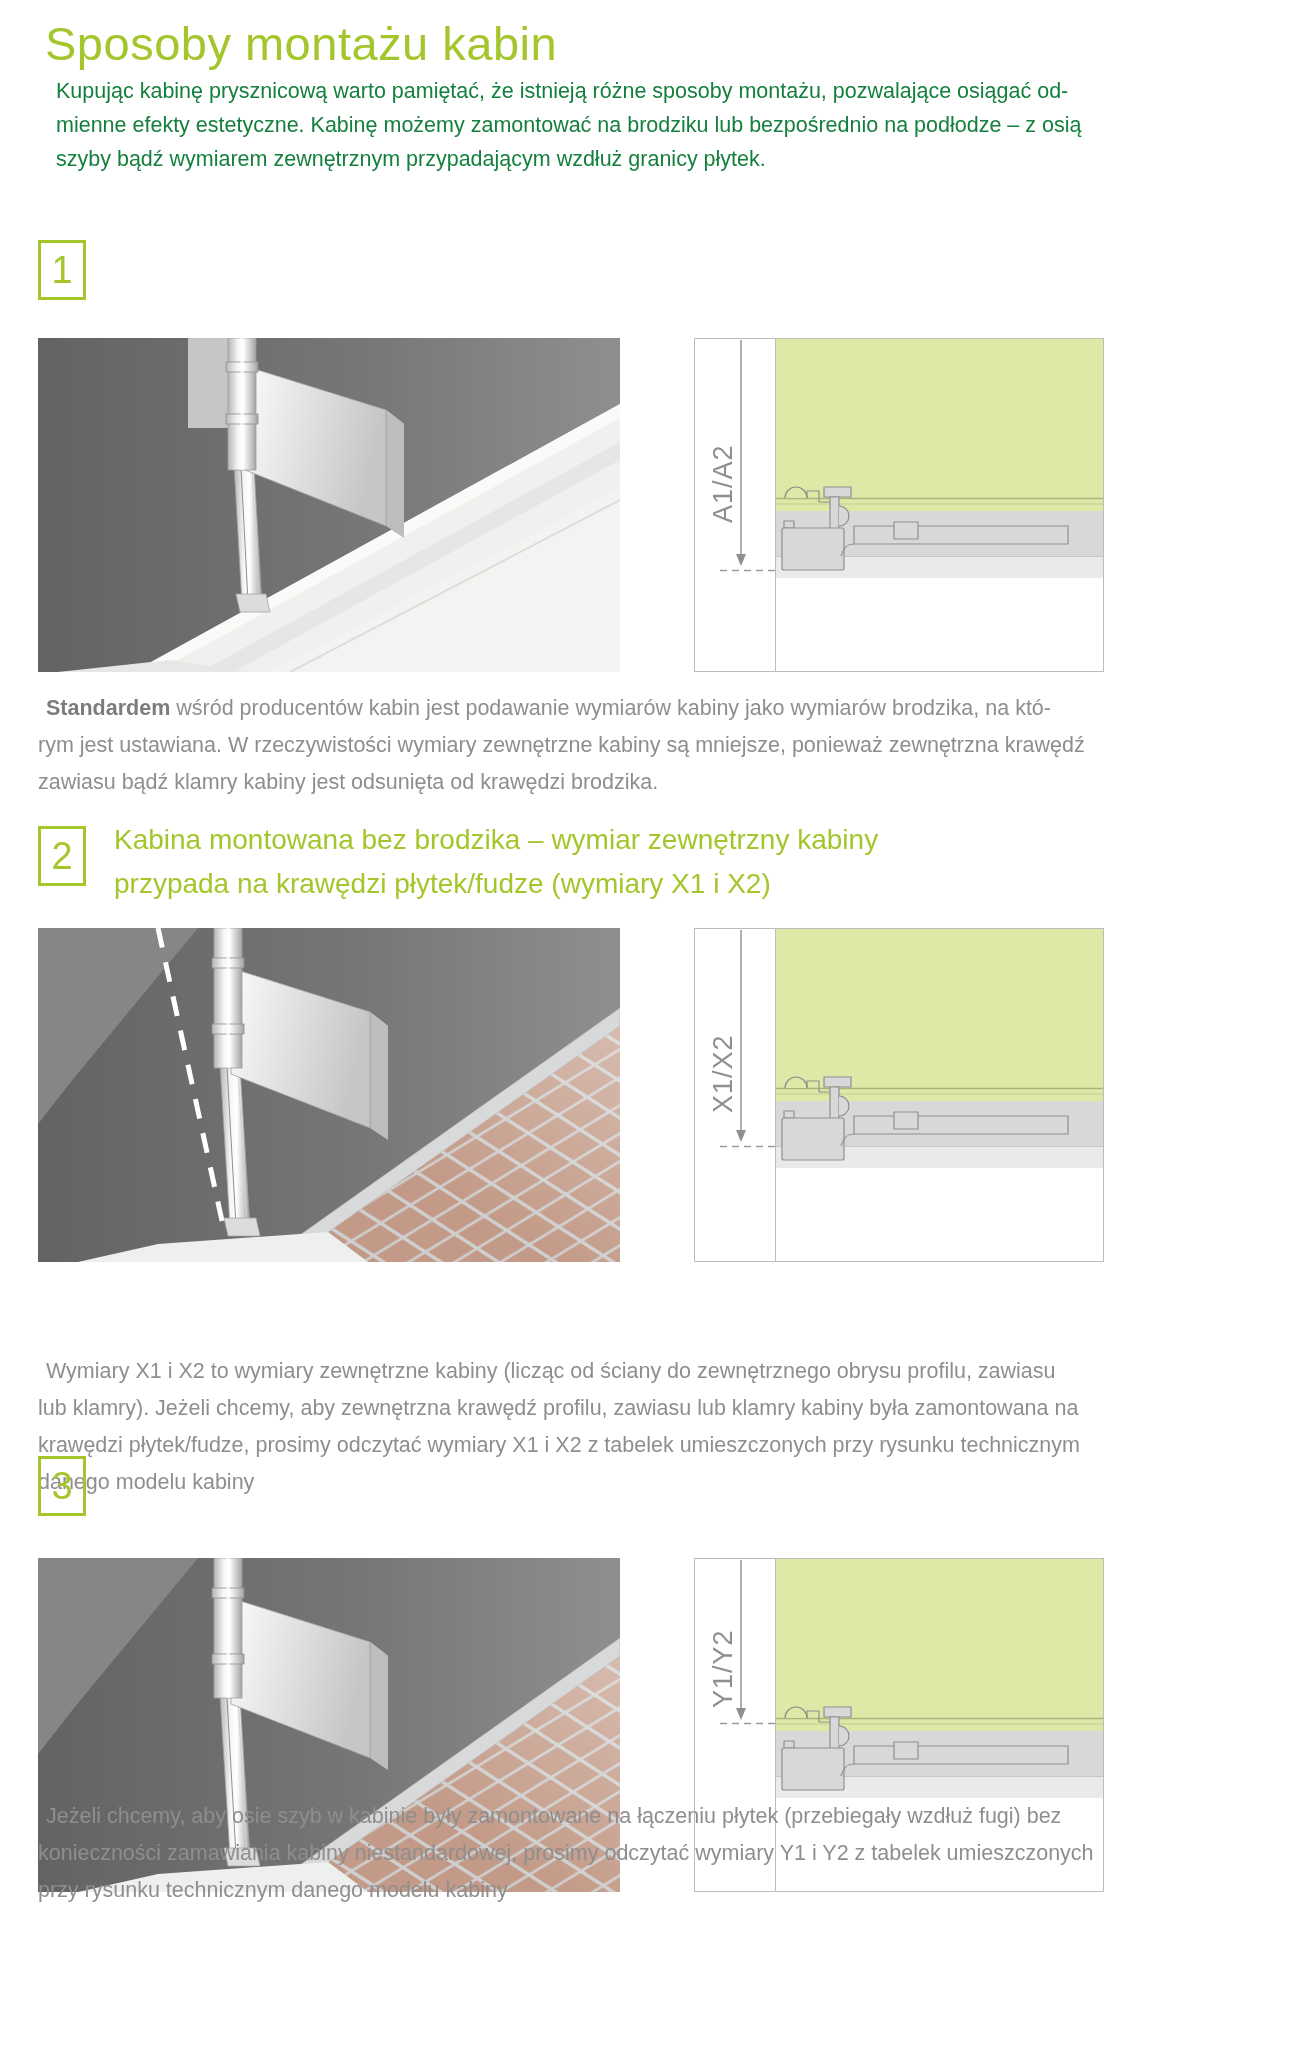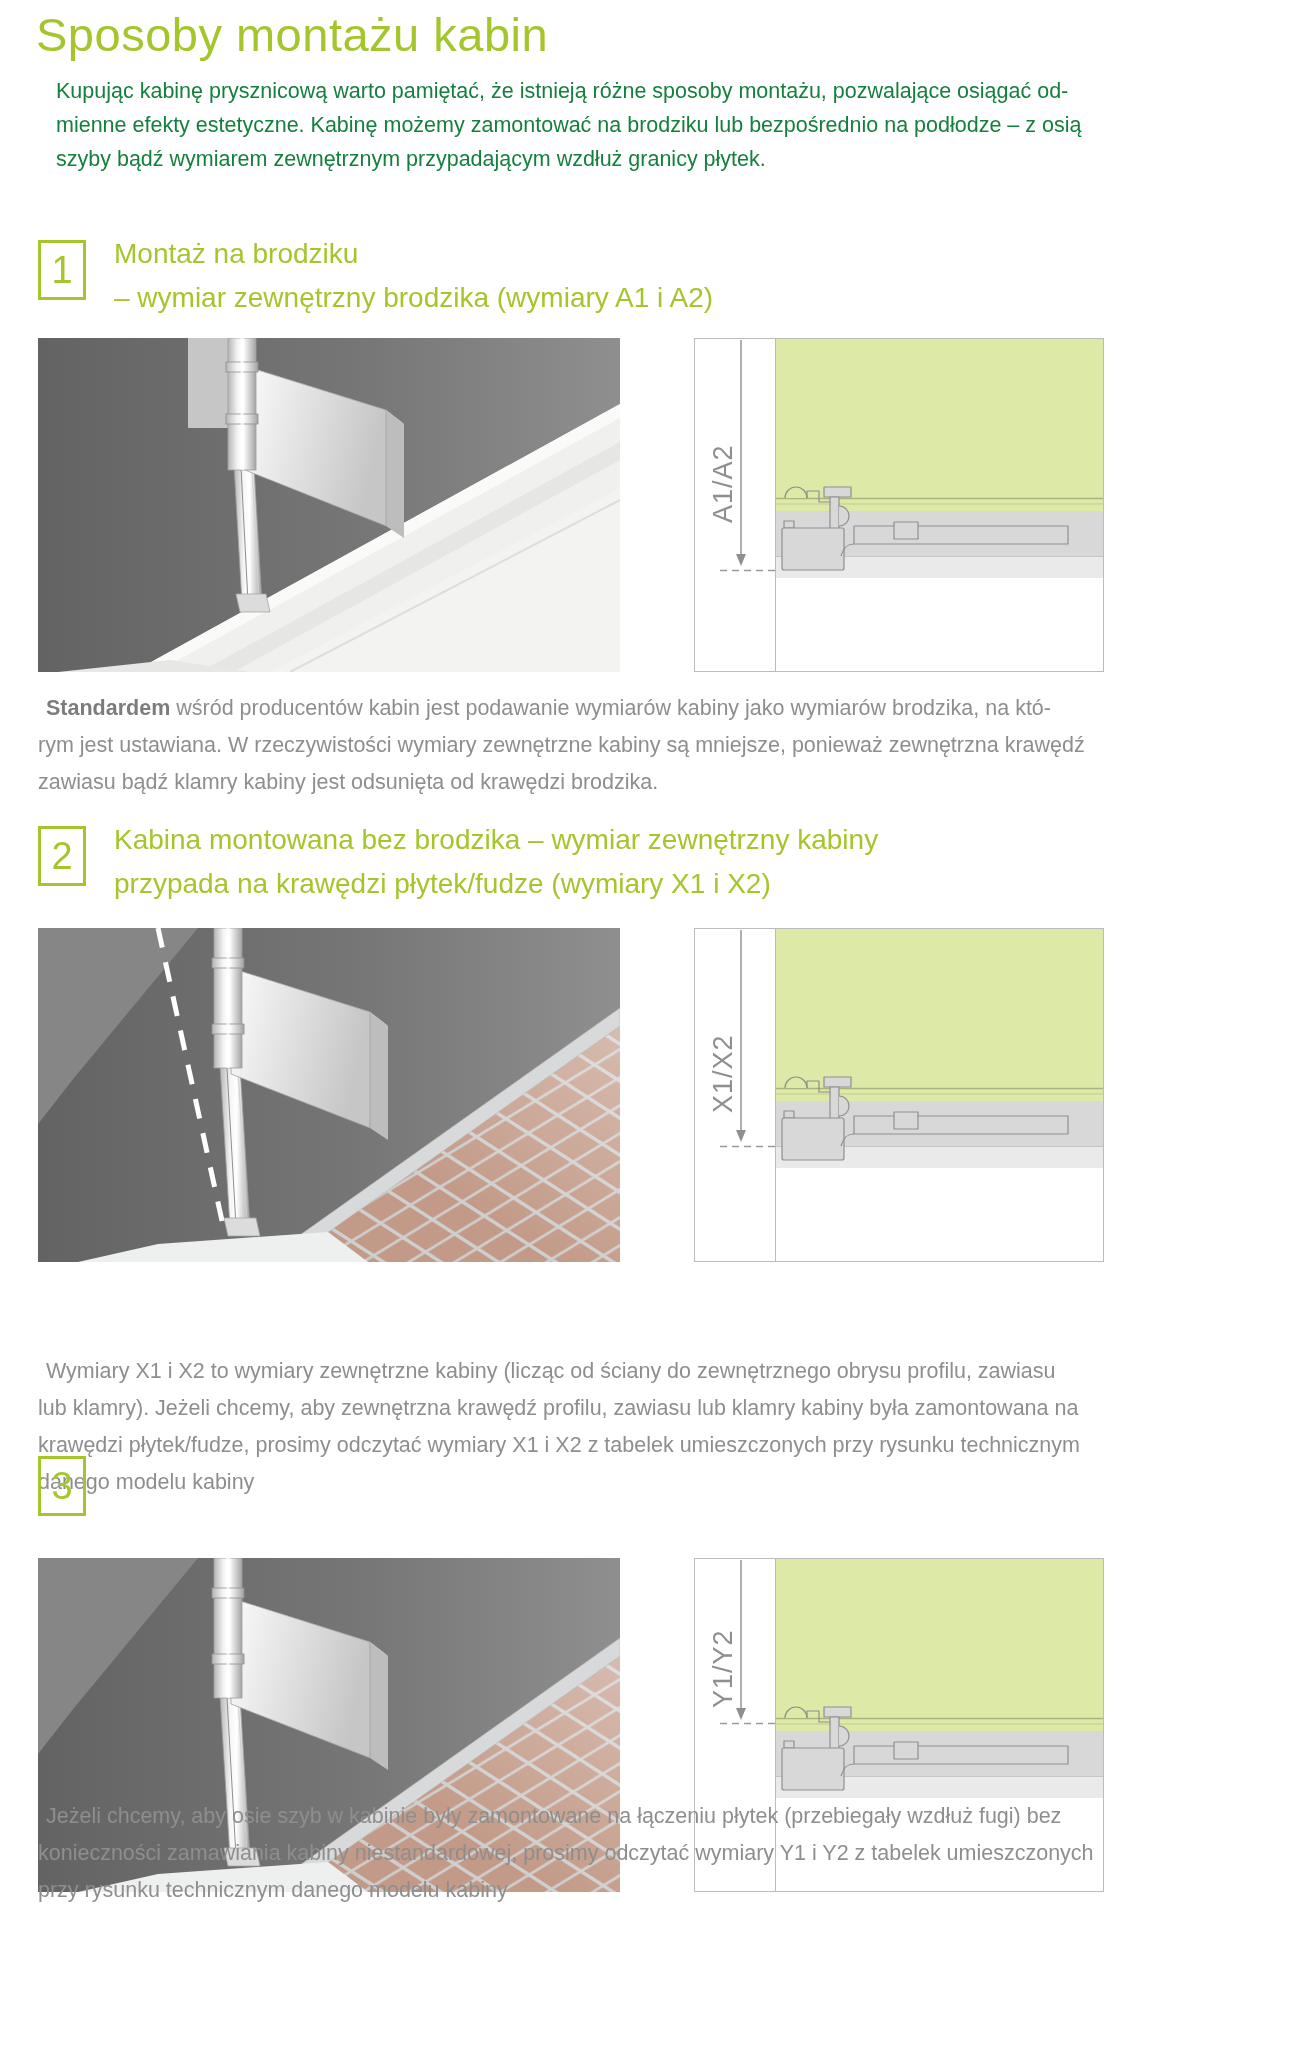--- a/index.html
+++ b/index.html
@@ -5,7 +5,7 @@
   html,body{margin:0;padding:0;background:#ffffff;}
   .page{position:relative;width:1302px;height:2046px;background:#ffffff;overflow:hidden;
         font-family:"Liberation Sans",sans-serif;}
-  .page-title{position:absolute;left:36px;top:6px;margin:0;font-size:47px;line-height:58px;
+  .page-title{position:absolute;left:36px;top:6px;margin:9px;font-size:47px;line-height:58px;
         font-weight:300;color:#a4c62c;letter-spacing:0.5px;}
   .intro{position:absolute;left:56px;top:74px;width:1240px;margin:0;font-size:21.5px;
         line-height:34px;color:#15803d;white-space:pre-line;}

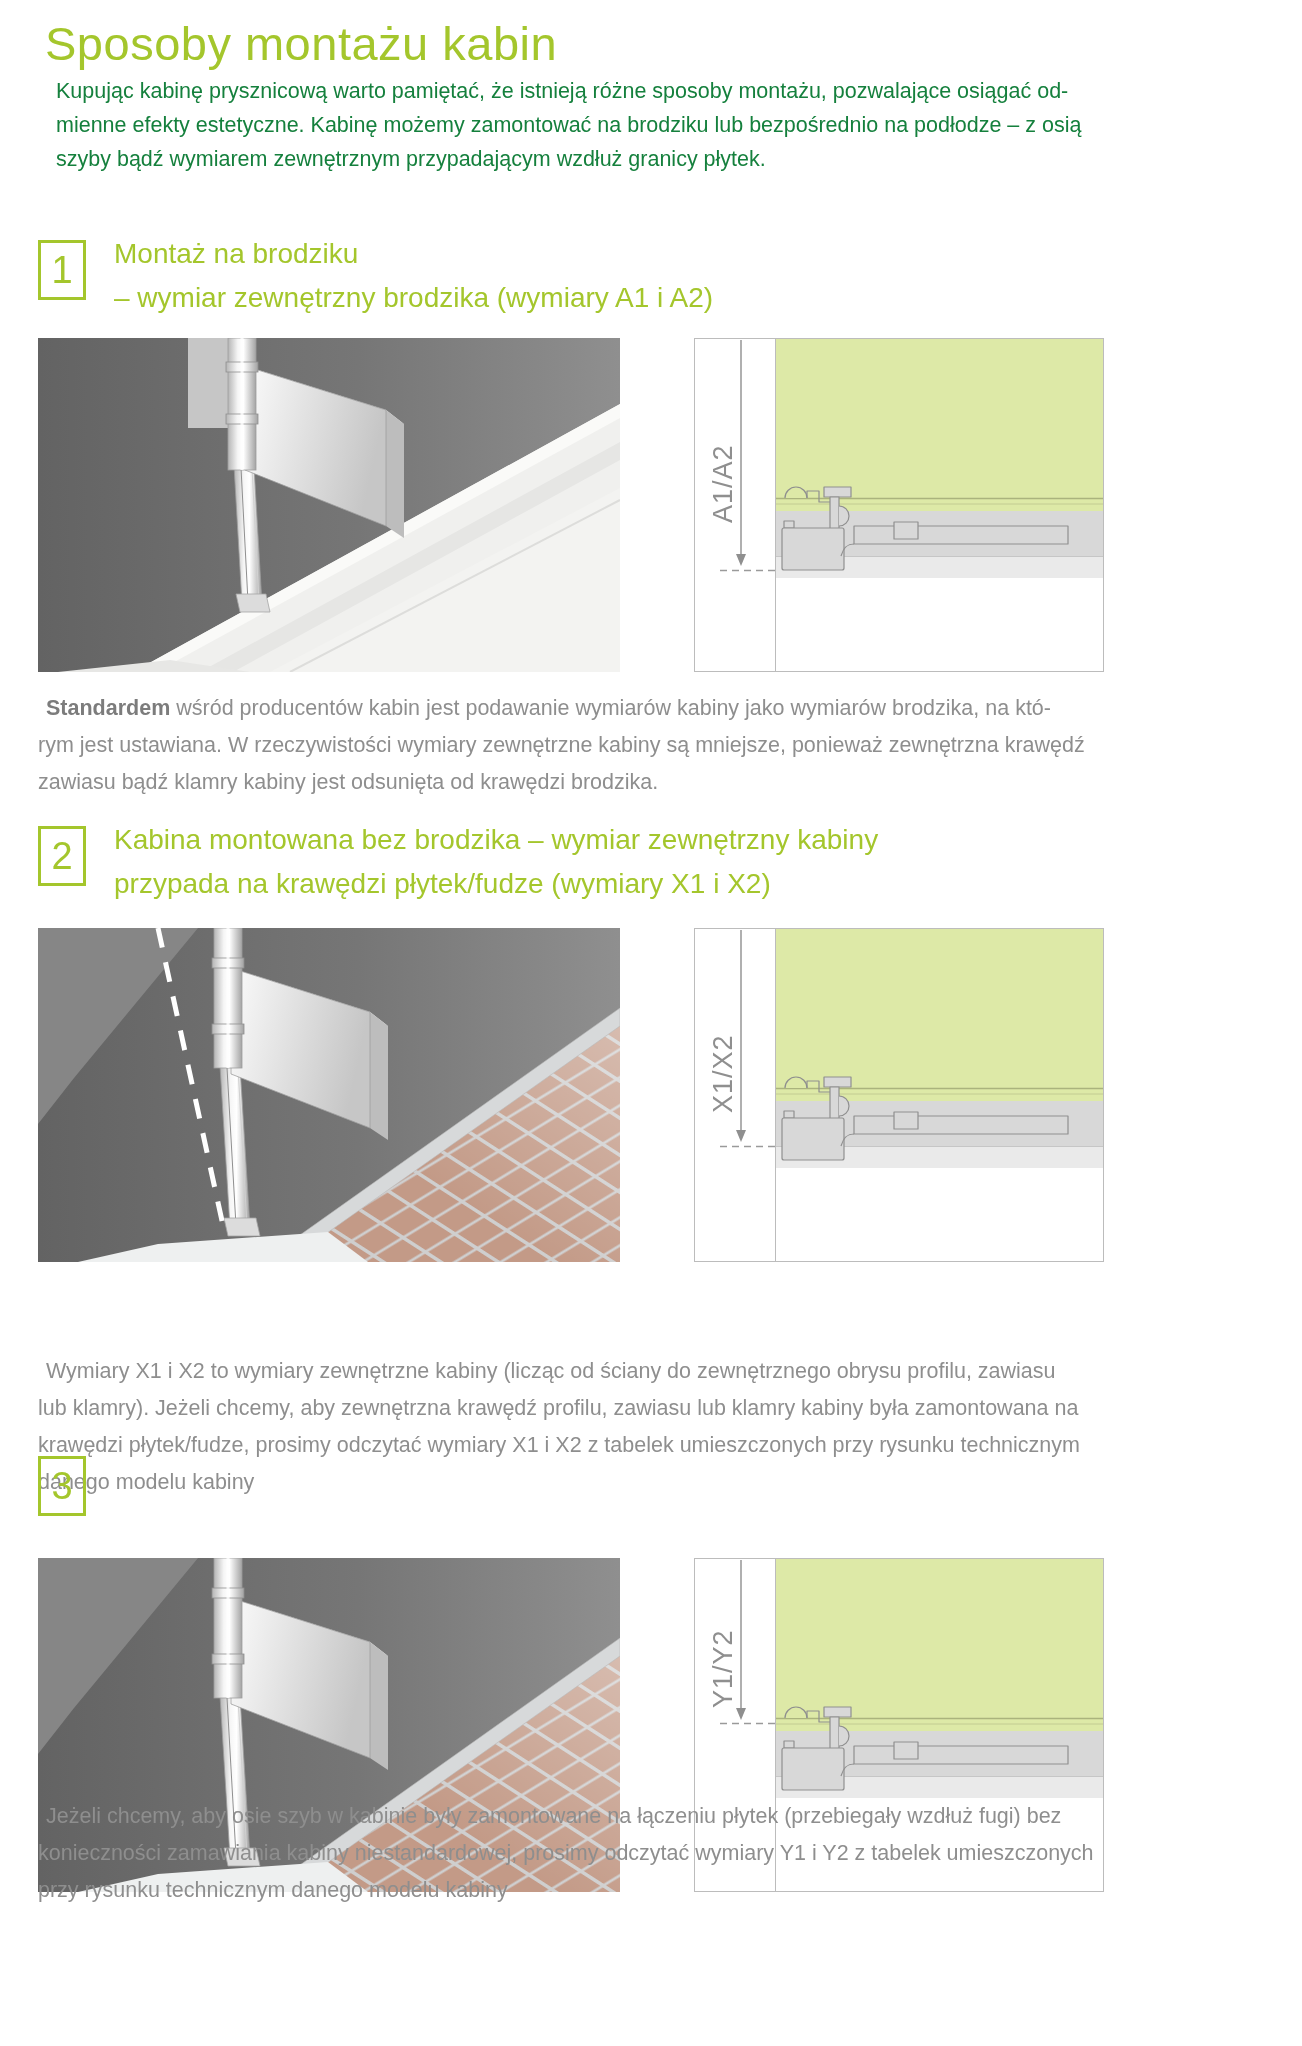--- a/index.html
+++ b/index.html
@@ -38,8 +38,6 @@
 
   <div class="sec-header s1">
     <div class="num-box">1</div>
-    <h2 class="sec-title">Montaż na brodziku
-– wymiar zewnętrzny brodzika (wymiary A1 i A2)</h2>
   </div>
 
   <svg class="media photo row1" viewBox="0 0 582 334">

